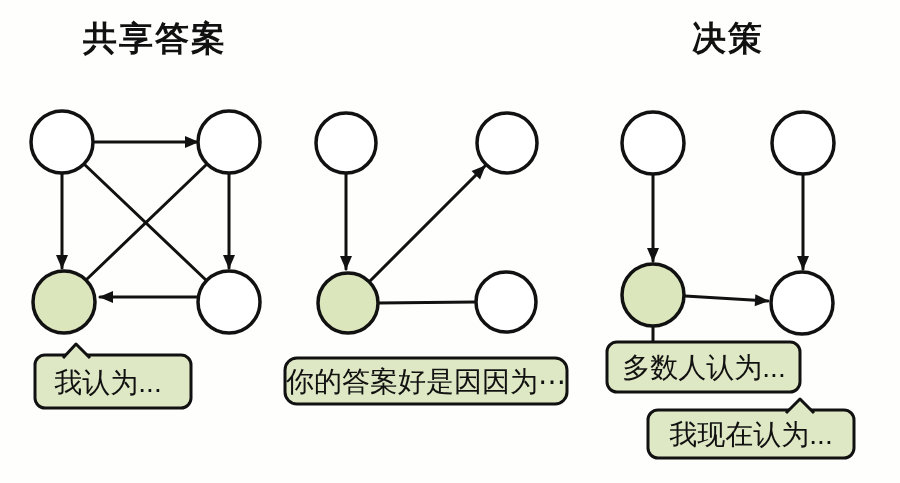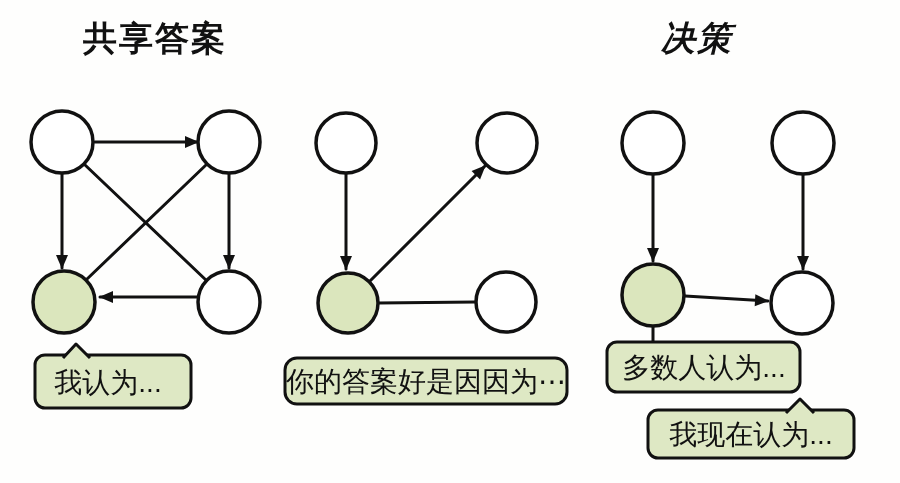--- a/index.html
+++ b/index.html
@@ -29,7 +29,7 @@
   }
   .t1 { left: 155px; }
   .t2 { left: 417px; }
-  .t3 { left: 697px; font-style: italic; }
+  .t3 { left: 728px; }
   #figure-svg {
     position: absolute;
     left: 0;

